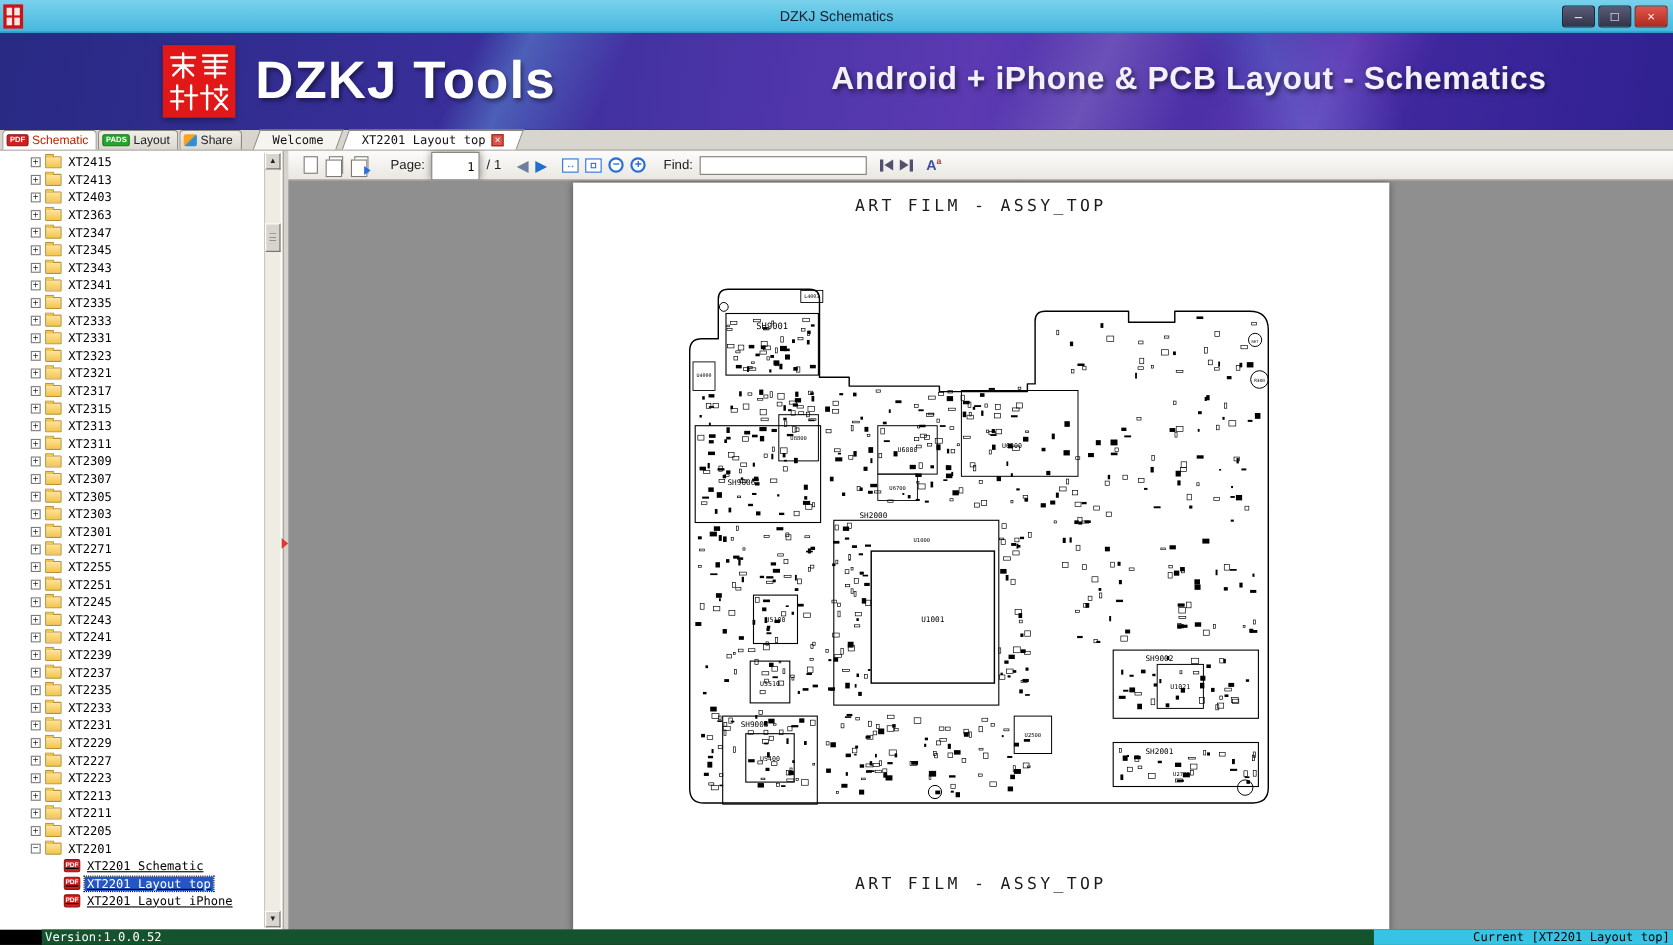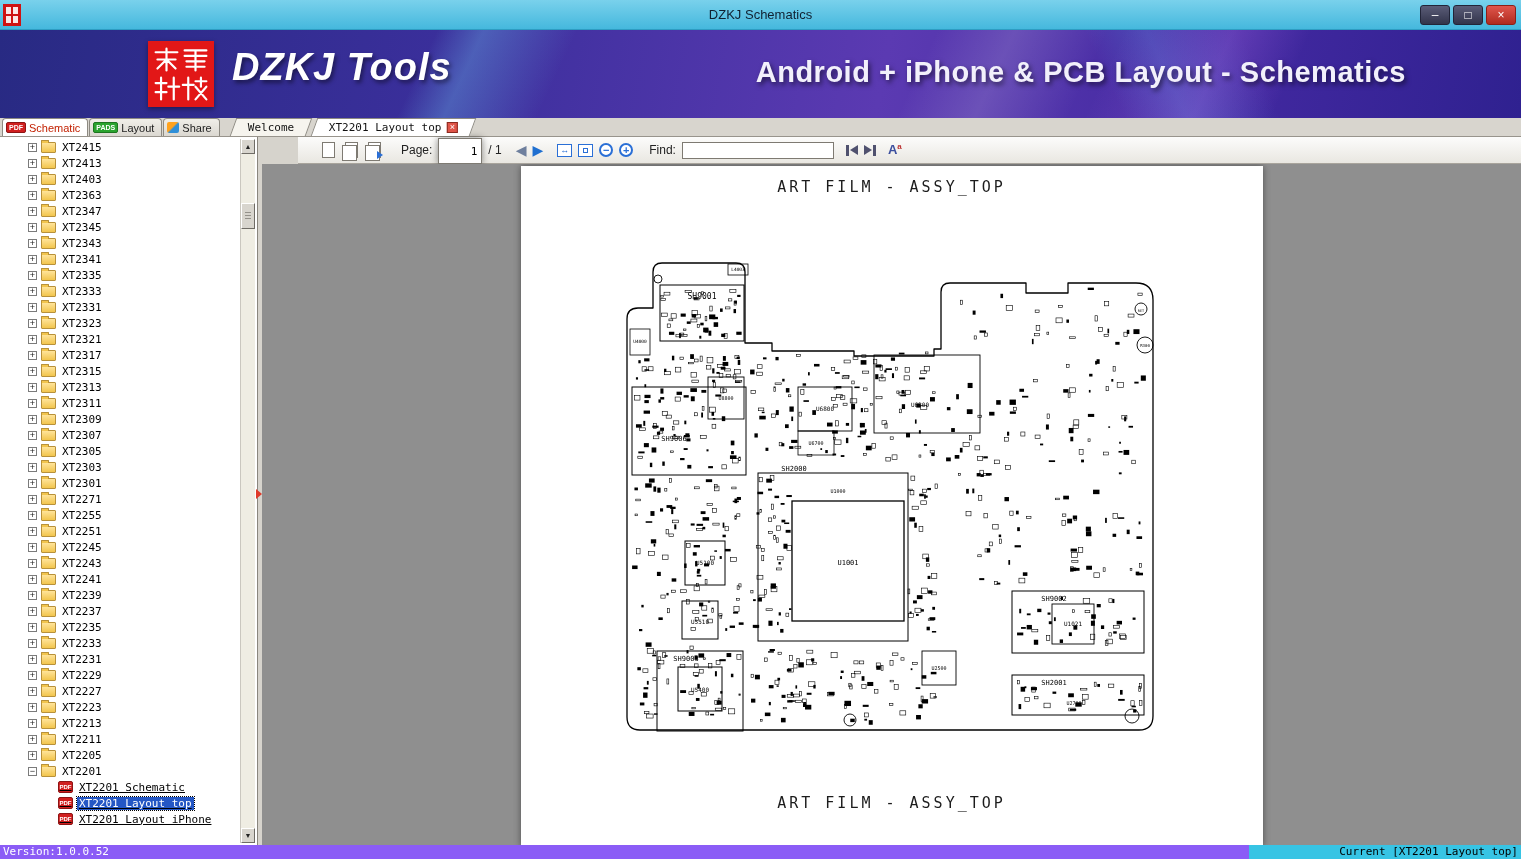--- a/index.html
+++ b/index.html
@@ -52,8 +52,8 @@
     display:flex; align-items:center; justify-content:center; box-shadow:0 2px 5px rgba(0,0,0,.4);
   }
   .app-name {
-    position:absolute; left:232px; top:16px; font-size:38px; font-weight:bold; color:#fff;
-    letter-spacing:1px; text-shadow:2px 3px 4px rgba(0,0,0,.45);font-style:italic;
+    position:absolute; left:232px; top:16px; font-size:48px; font-weight:bold; color:#fff;
+    letter-spacing:1px; text-shadow:2px 3px 4px rgba(0,0,0,.45);
   }
   .banner-subtitle {
     position:absolute; right:115px; top:26px; font-size:29px; font-weight:bold; color:#f2f0fb;

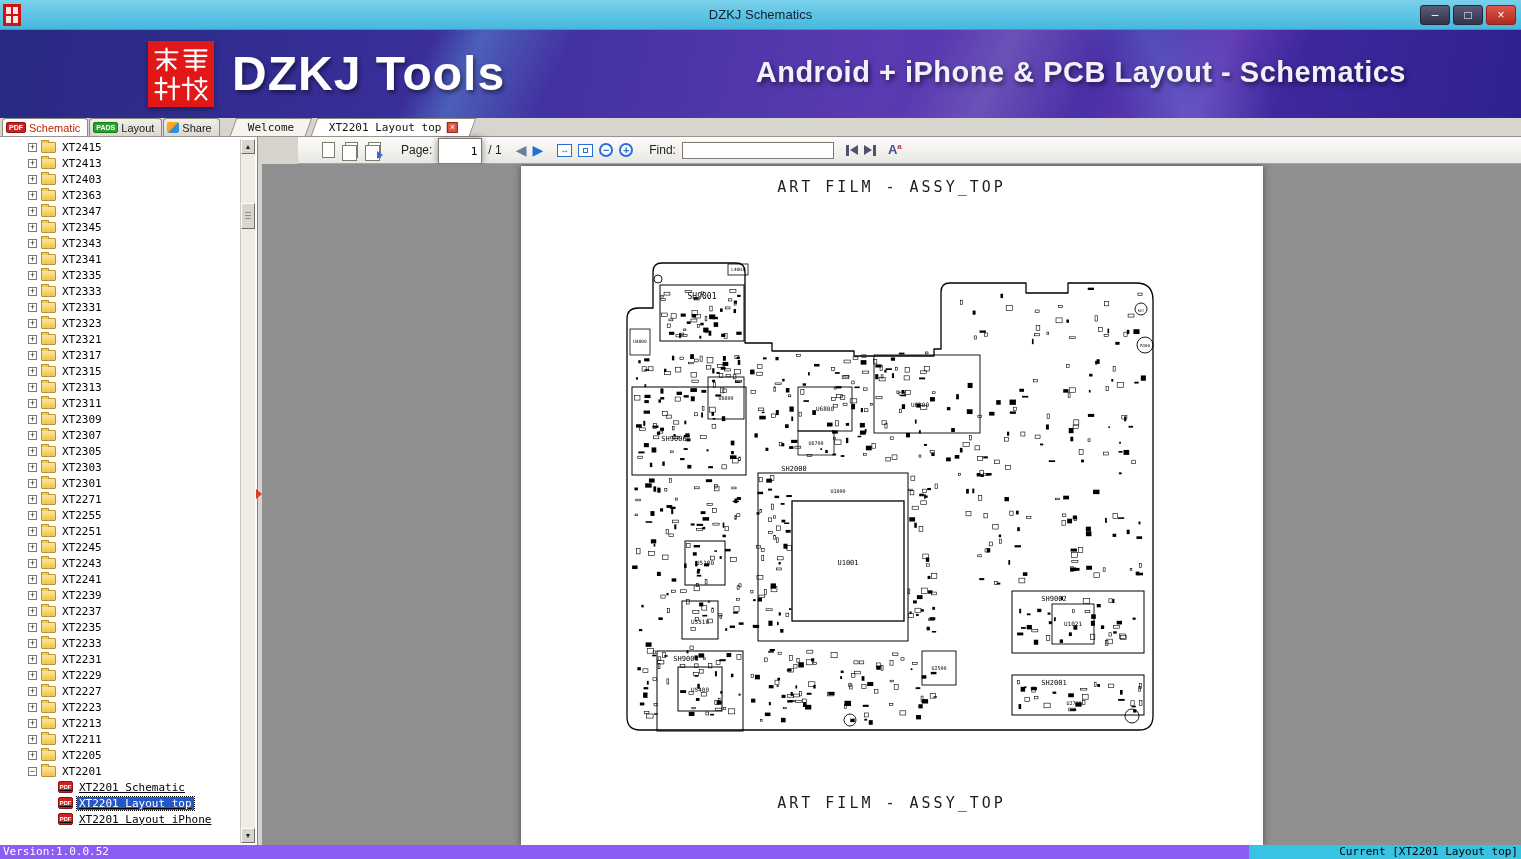--- a/index.html
+++ b/index.html
@@ -159,7 +159,7 @@
   .rightpane { flex:1; min-width:0; display:flex; flex-direction:column; }
   .toolbar {
     height:27px; flex:none; background:linear-gradient(#fcfcfb,#e9e7e1);
-    border-bottom:1px solid #a8a49c; display:flex; align-items:center; gap:6px; padding-left:24px;margin-left:36px;
+    border-bottom:1px solid #a8a49c; display:flex; align-items:center; gap:6px; padding-left:14px;
   }
   .pageicon { width:13px; height:16px; background:#fff; border:1px solid #7e7a72; position:relative; flex:none; }
   .pageicon.multi::before {

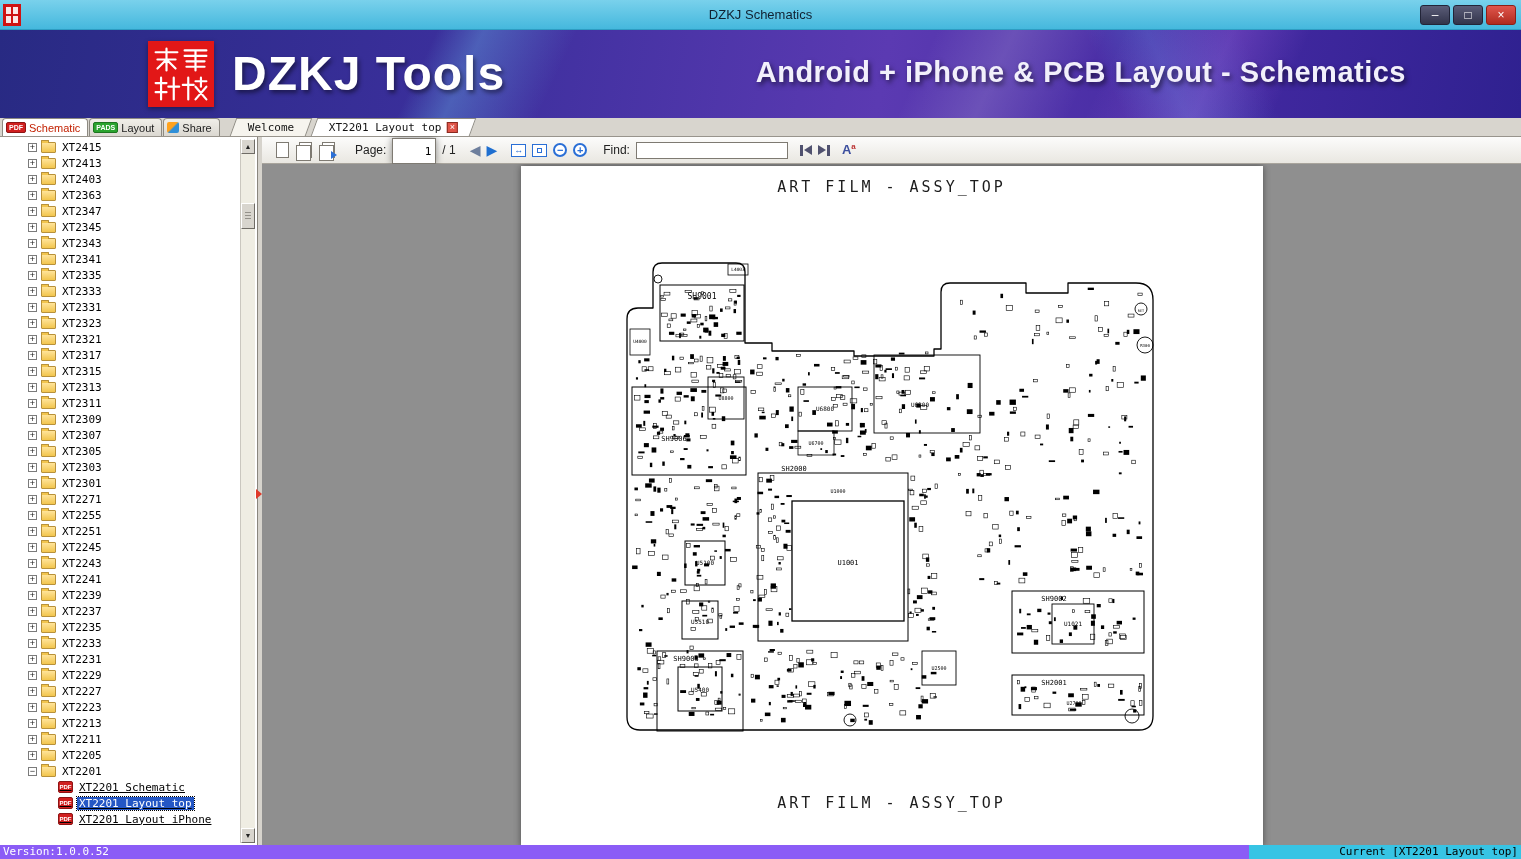--- a/index.html
+++ b/index.html
@@ -208,7 +208,7 @@
   svg.pcb { display:block; margin:63px auto 0; }
 
   
-  .statusbar { height:14px; flex:none; background:#8b5cf6; position:relative; font-family:"DejaVu Sans Mono",monospace; font-size:11px; }
+  .statusbar { height:14px; flex:none; background:#14532d; position:relative; font-family:"DejaVu Sans Mono",monospace; font-size:11px;margin-left:38px; }
   .status-version { position:absolute; left:3px; top:0; line-height:14px; color:#fff; }
   .status-current {
     position:absolute; right:0; top:0; height:100%; width:272px; background:#37c4e4; color:#000;

